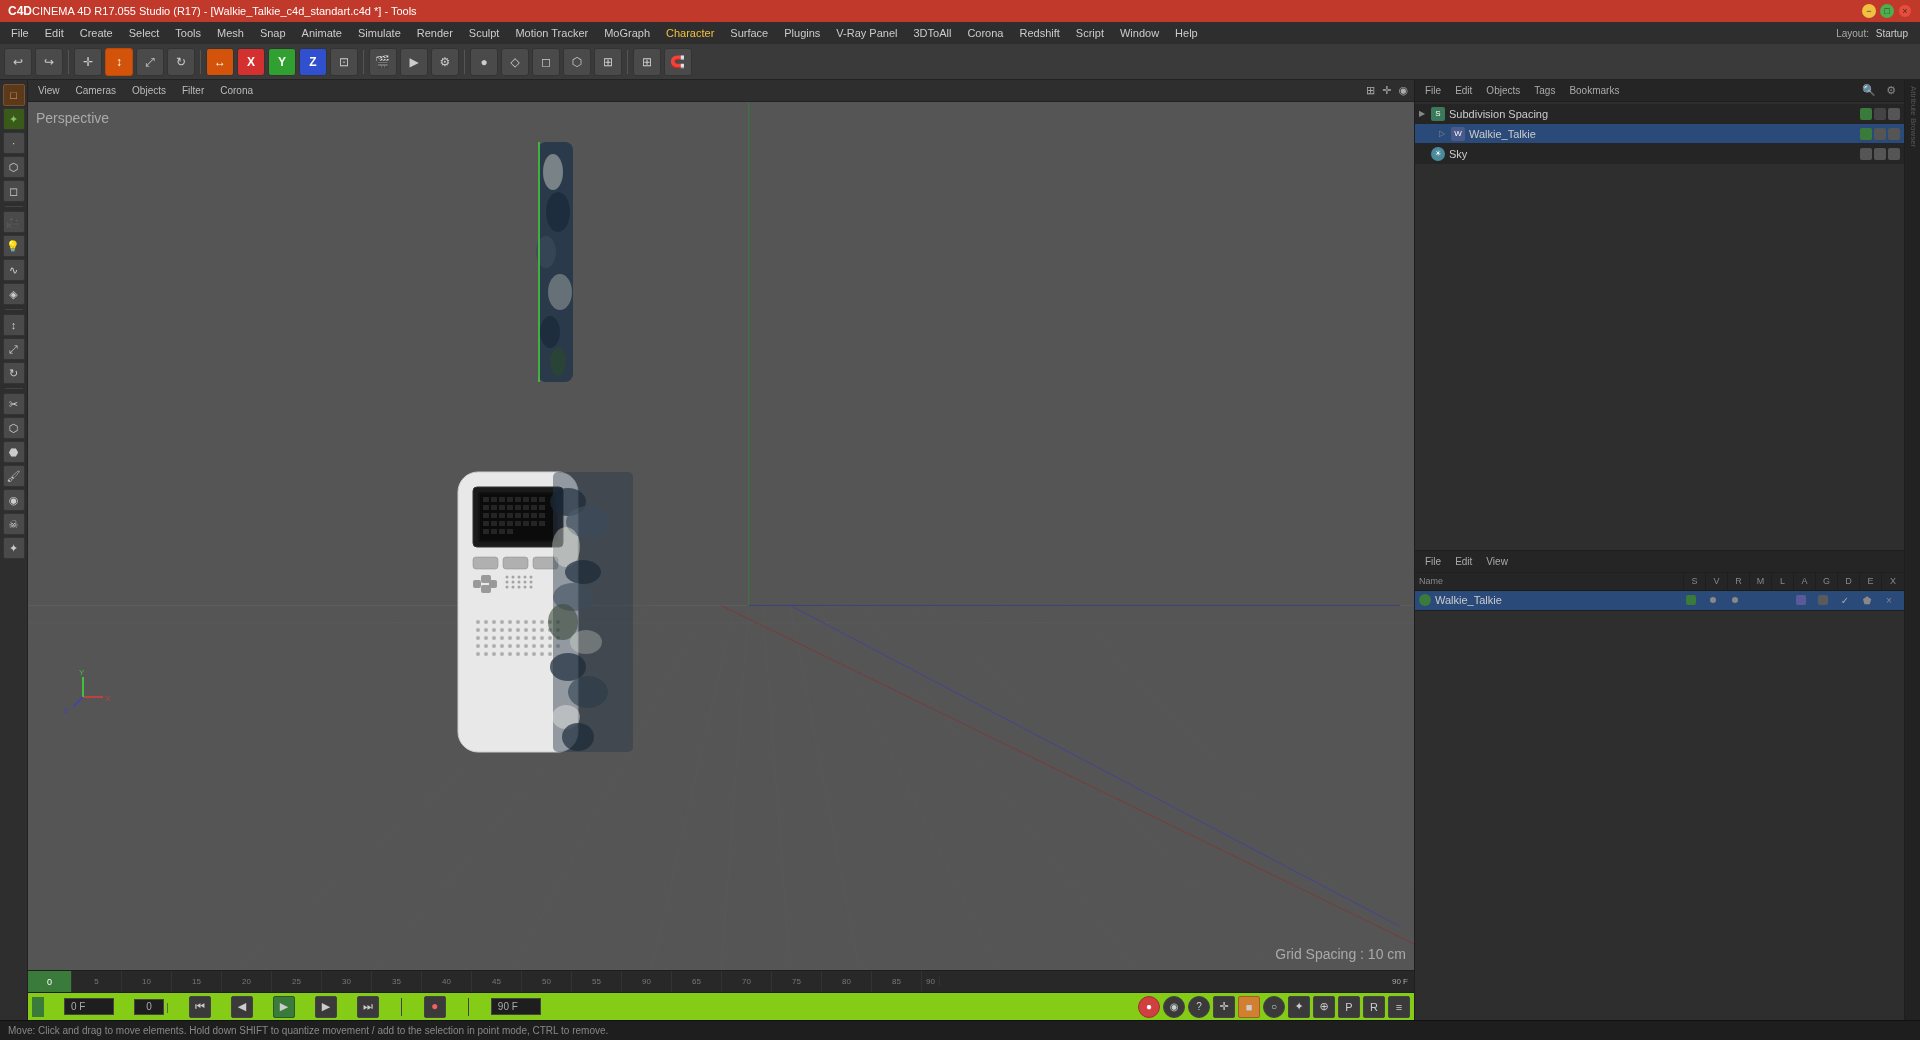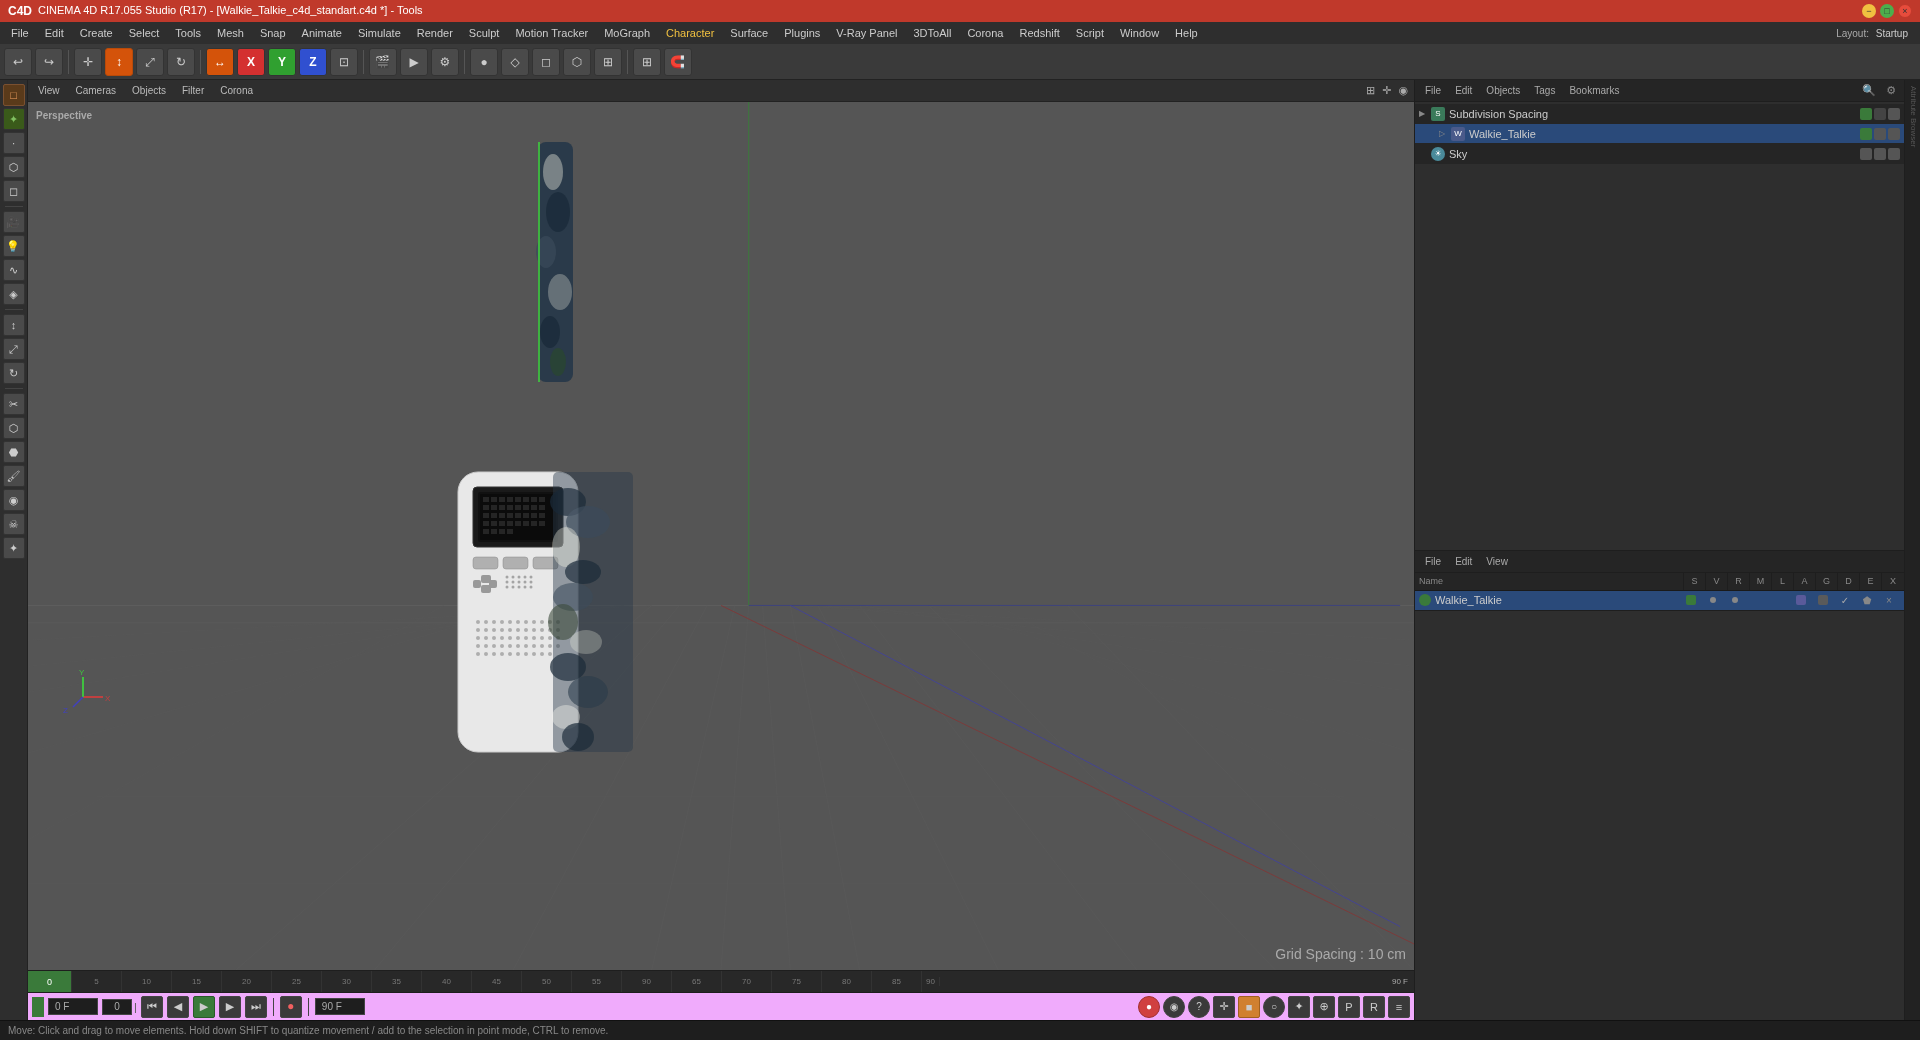--- a/index.html
+++ b/index.html
@@ -25,7 +25,7 @@
       color: white;
       font-size: 11px;
     }
-    #titlebar-left { display: flex; gap: 6px; }
+    #titlebar-left { display: flex; align-items: center; }
     #titlebar-controls { display: flex; gap: 4px; }
     .wctrl {
       width: 14px; height: 14px;

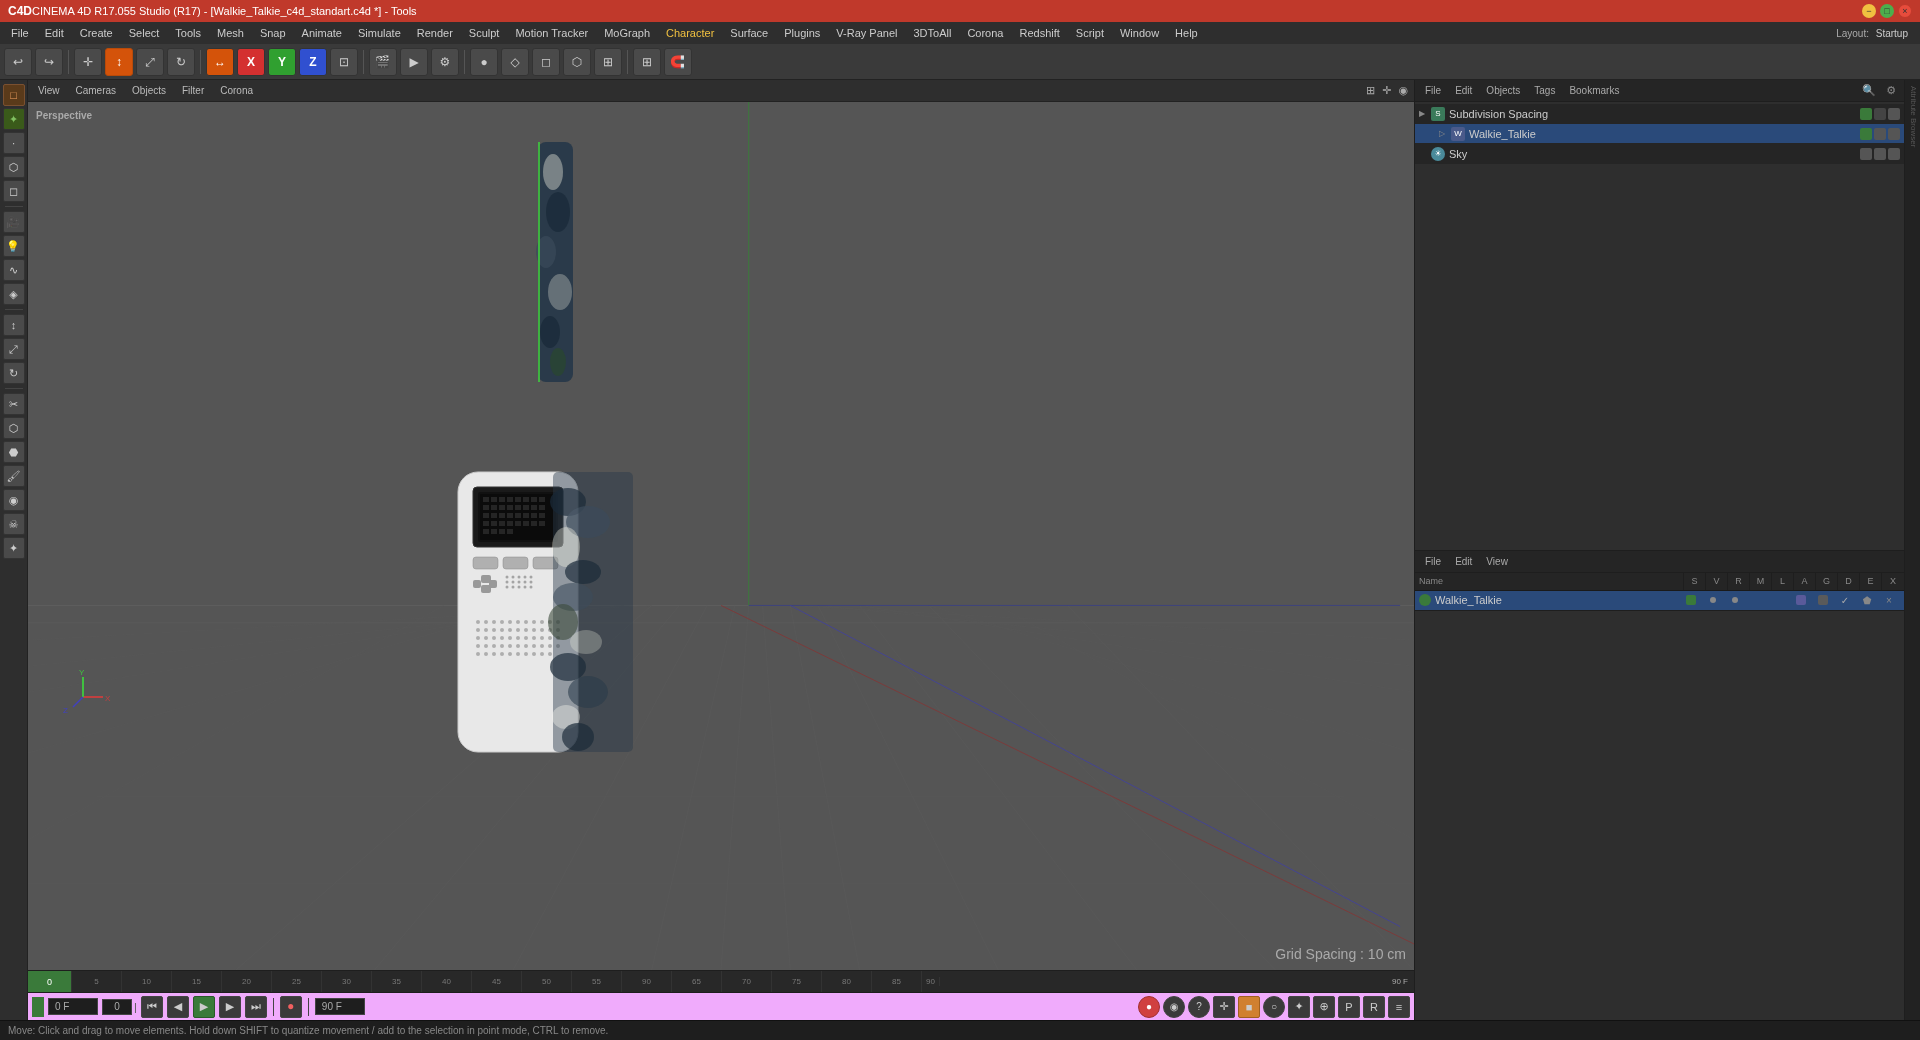--- a/index.html
+++ b/index.html
@@ -137,8 +137,7 @@
       position: absolute;
       top: 8px; left: 8px;
       color: #aaa;
-      font-size: 10px;
-      font-weight: bold;
+      font-size: 14px;
     }
     #grid-spacing-label {
       position: absolute;

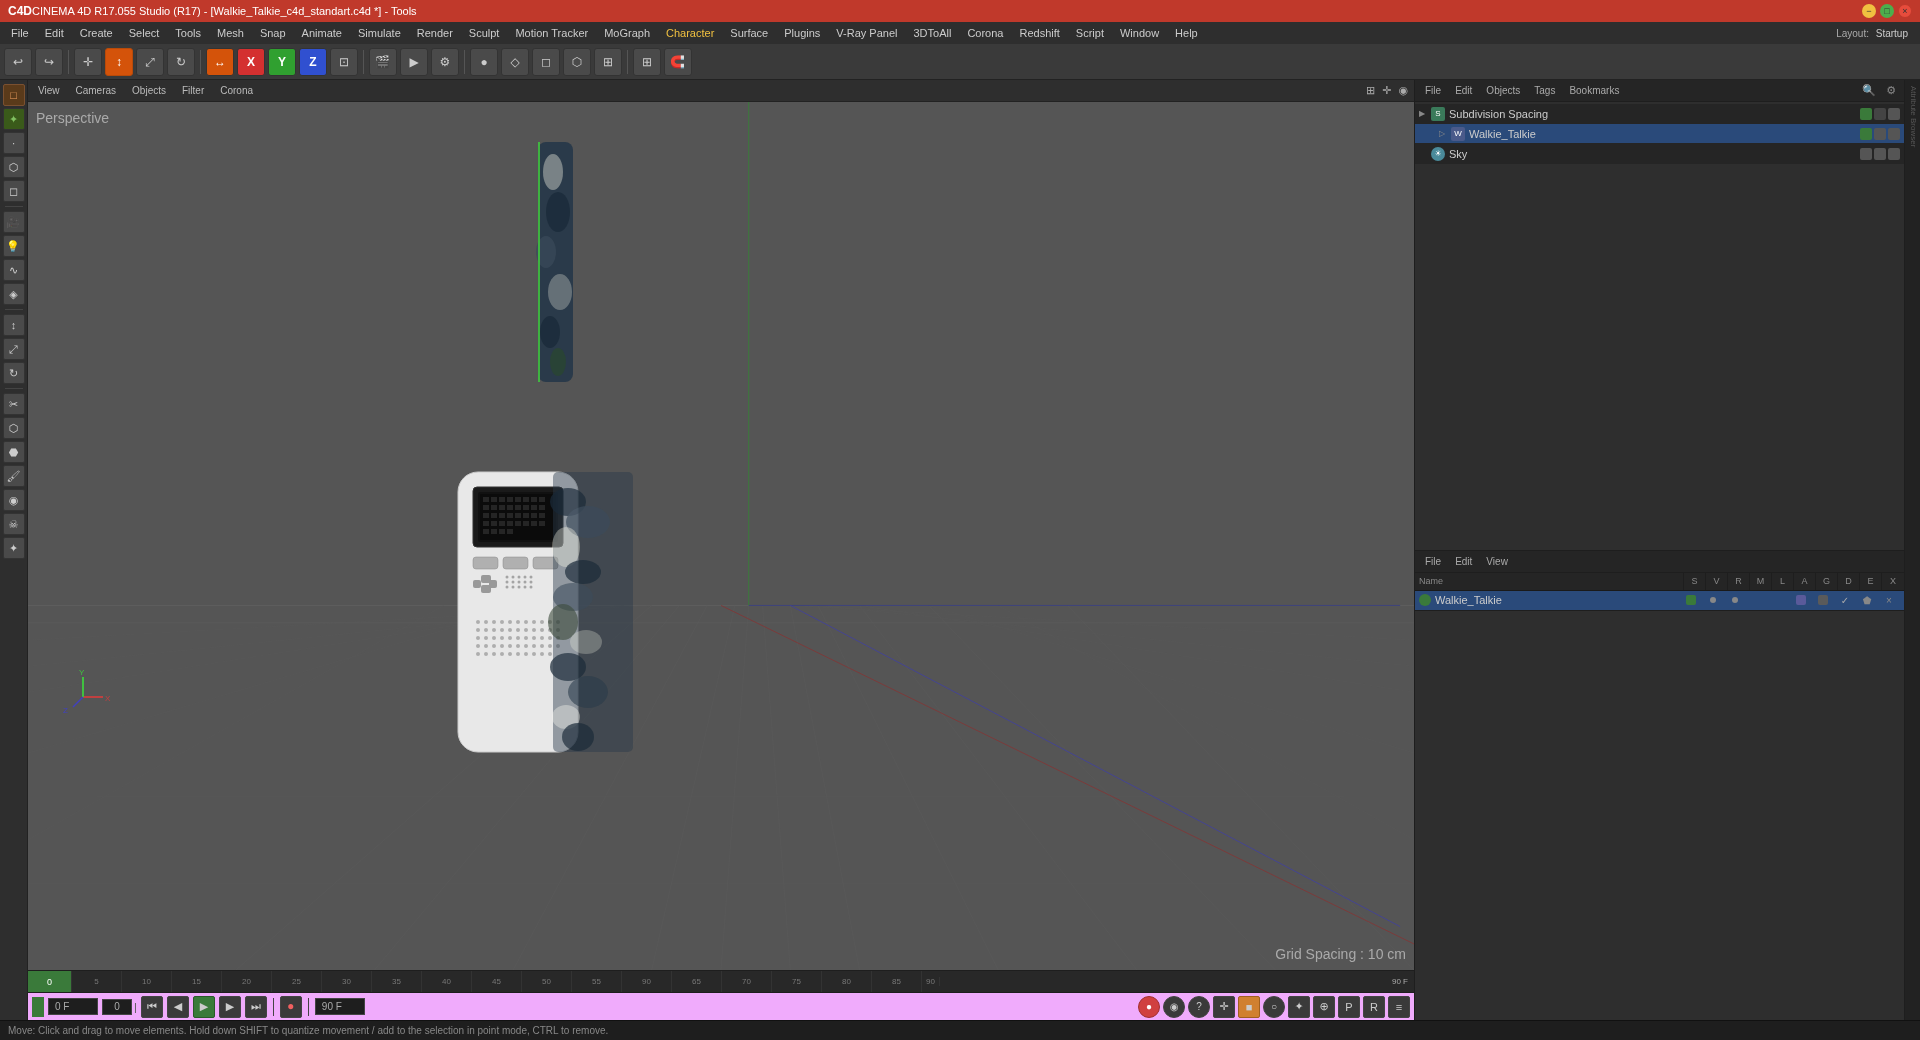--- a/index.html
+++ b/index.html
@@ -191,12 +191,12 @@
     
     #playback-controls {
       height: 28px;
-      background: #f0abfc;
+      background: #84cc16;
       border-top: 1px solid #1e1e1e;
       display: flex;
       align-items: center;
       padding: 0 4px;
-      gap: 4px;
+      gap: 20px;
     }
     .pc-frame {
       background: #1e1e1e;

